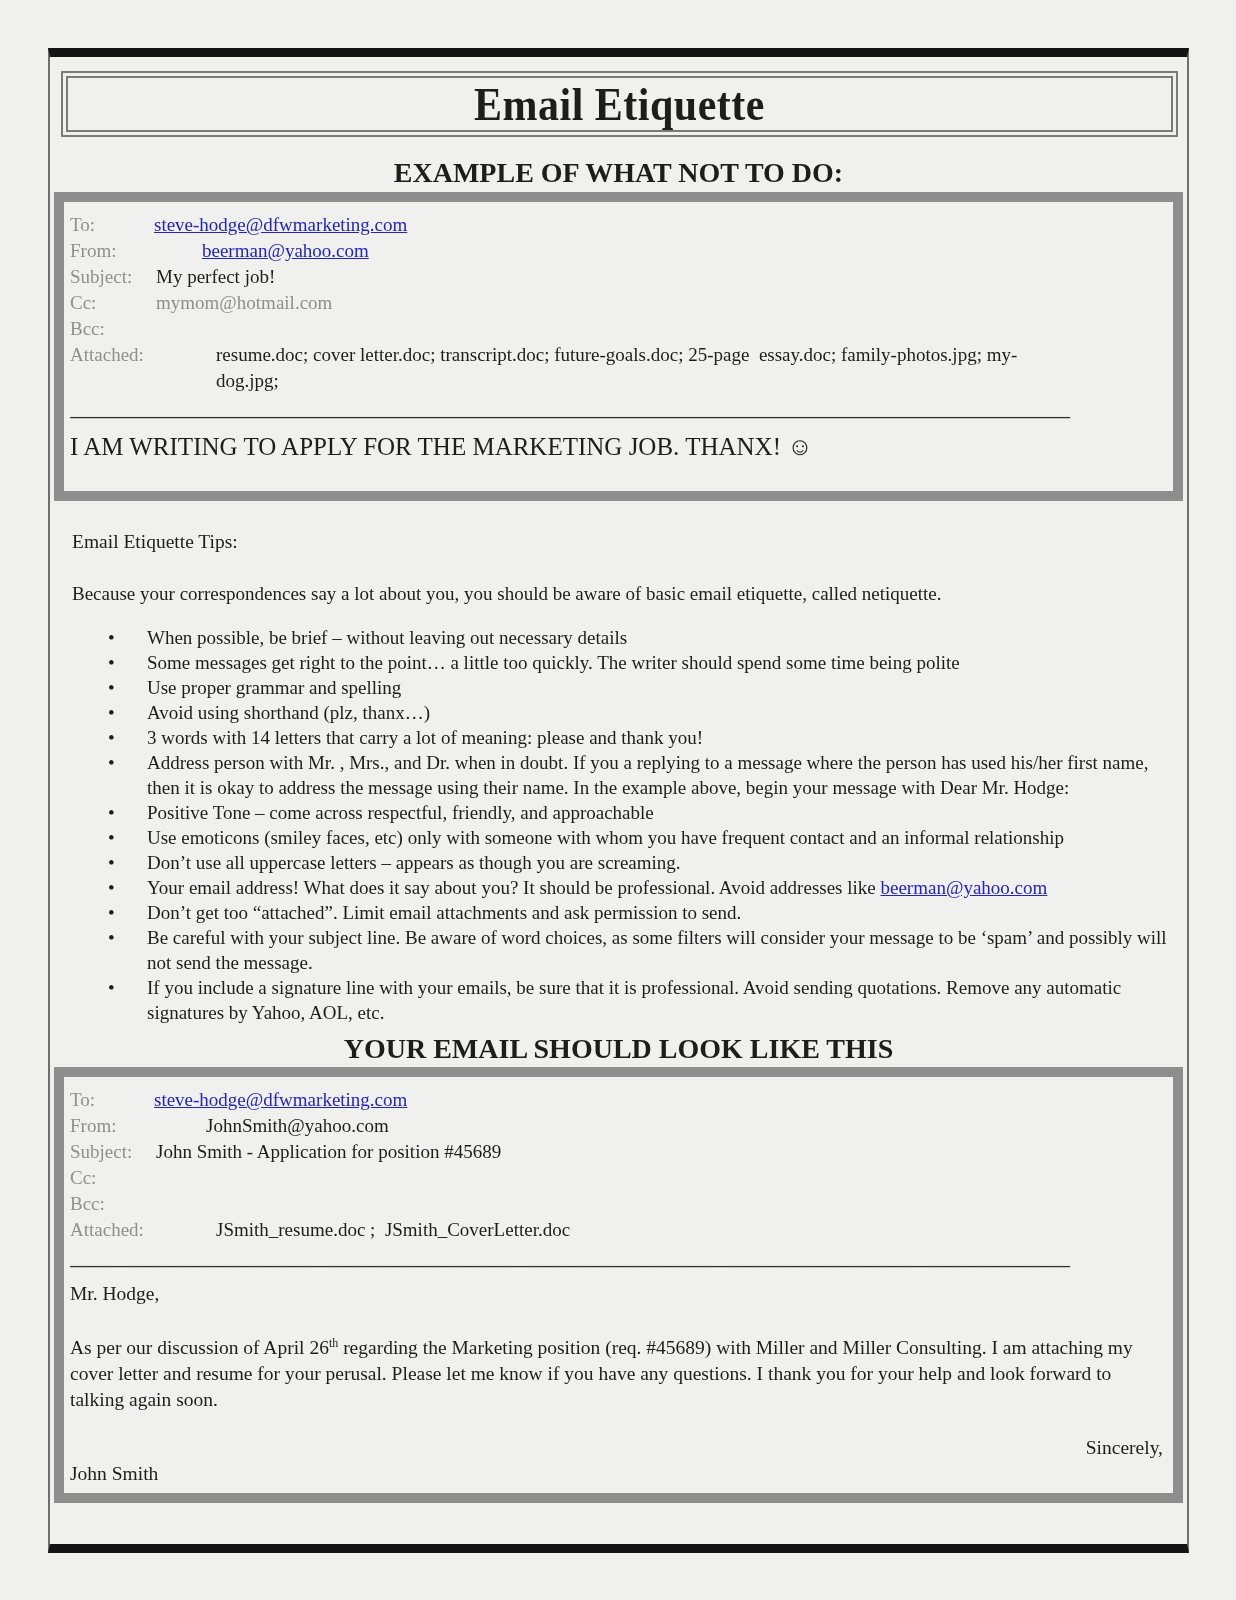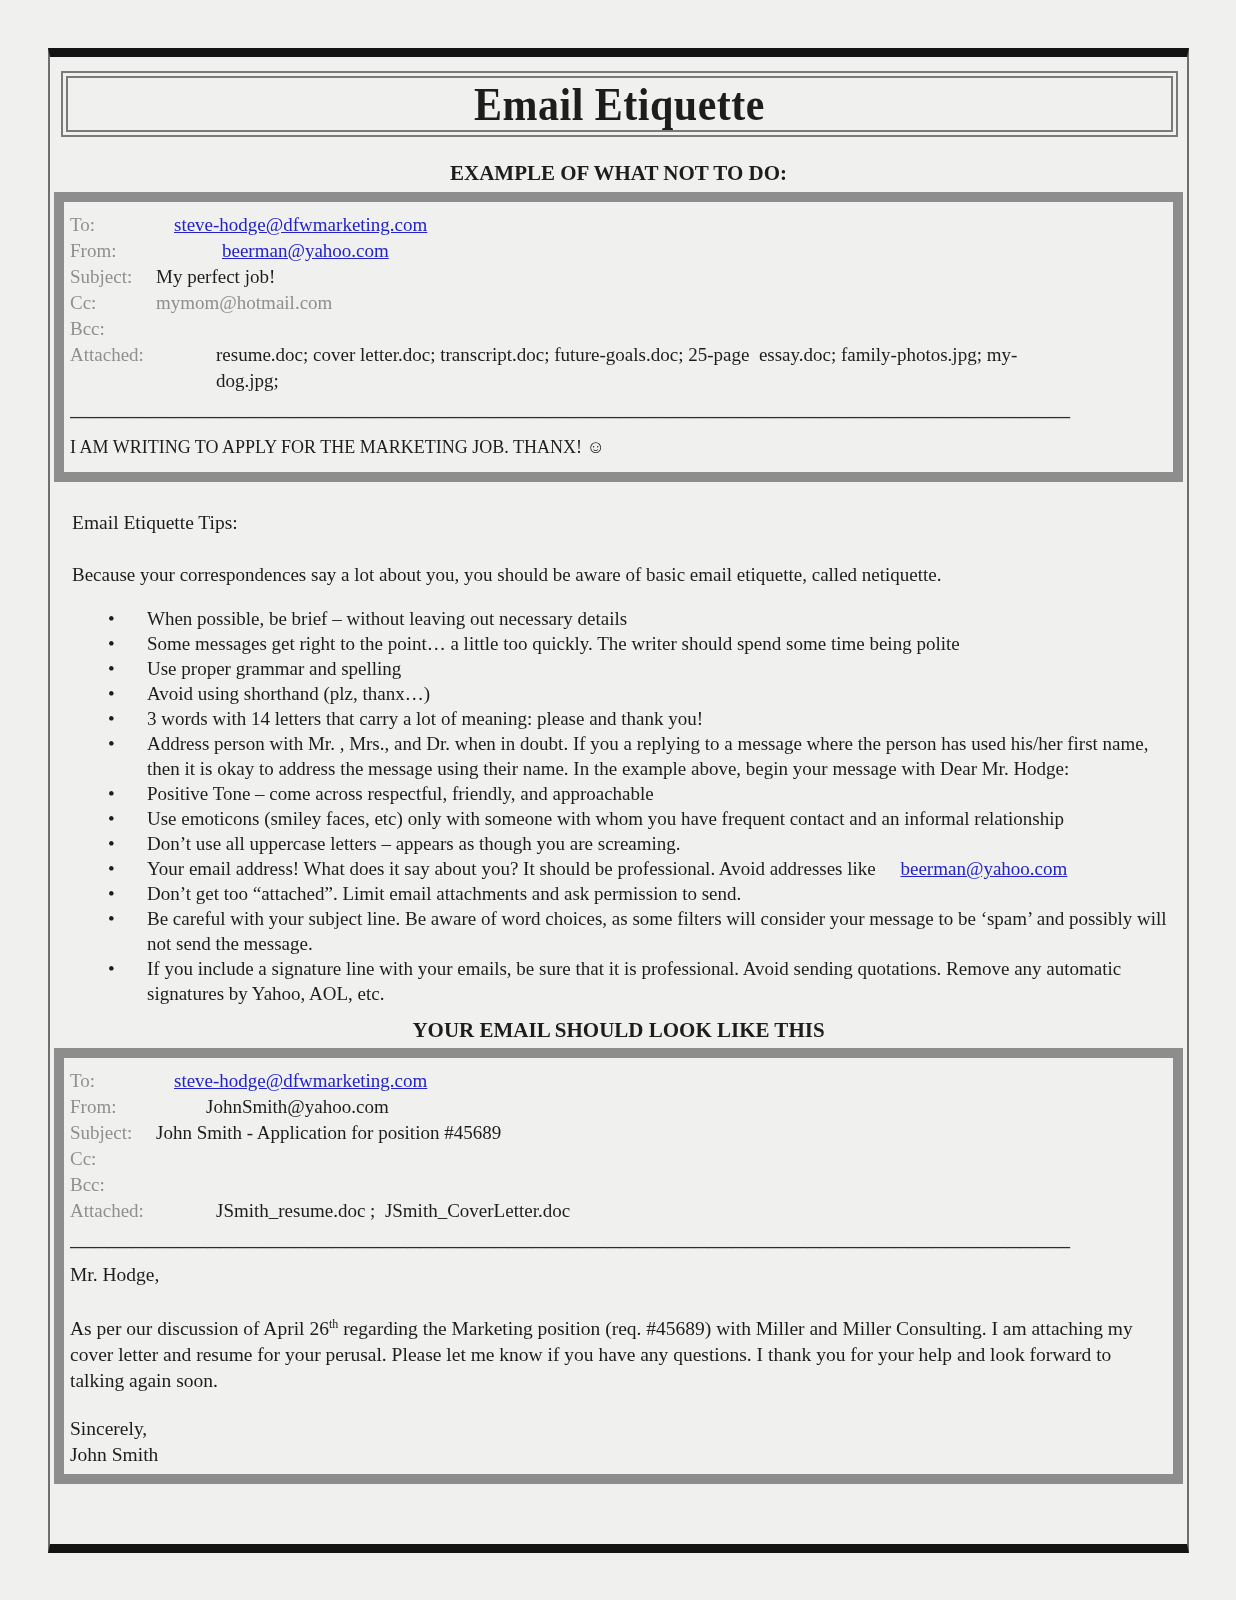--- a/index.html
+++ b/index.html
@@ -19,7 +19,7 @@
   .title-inner { border:2px solid #7a7a7a; height:52px; display:flex; align-items:center; justify-content:center; }
   .title-text { font-size:42px; font-weight:bold; letter-spacing:0.5px; transform:scaleY(1.12); }
 
-  .section-heading { text-align:center; font-weight:bold; font-size:21px; line-height:24px; margin:24px 0 0 0; }
+  .section-heading { text-align:center; font-weight:bold; font-size:28px; line-height:24px; margin:24px 0 0 0; }
   .section-heading.second { margin-top:12px; }
 
   .email-box {

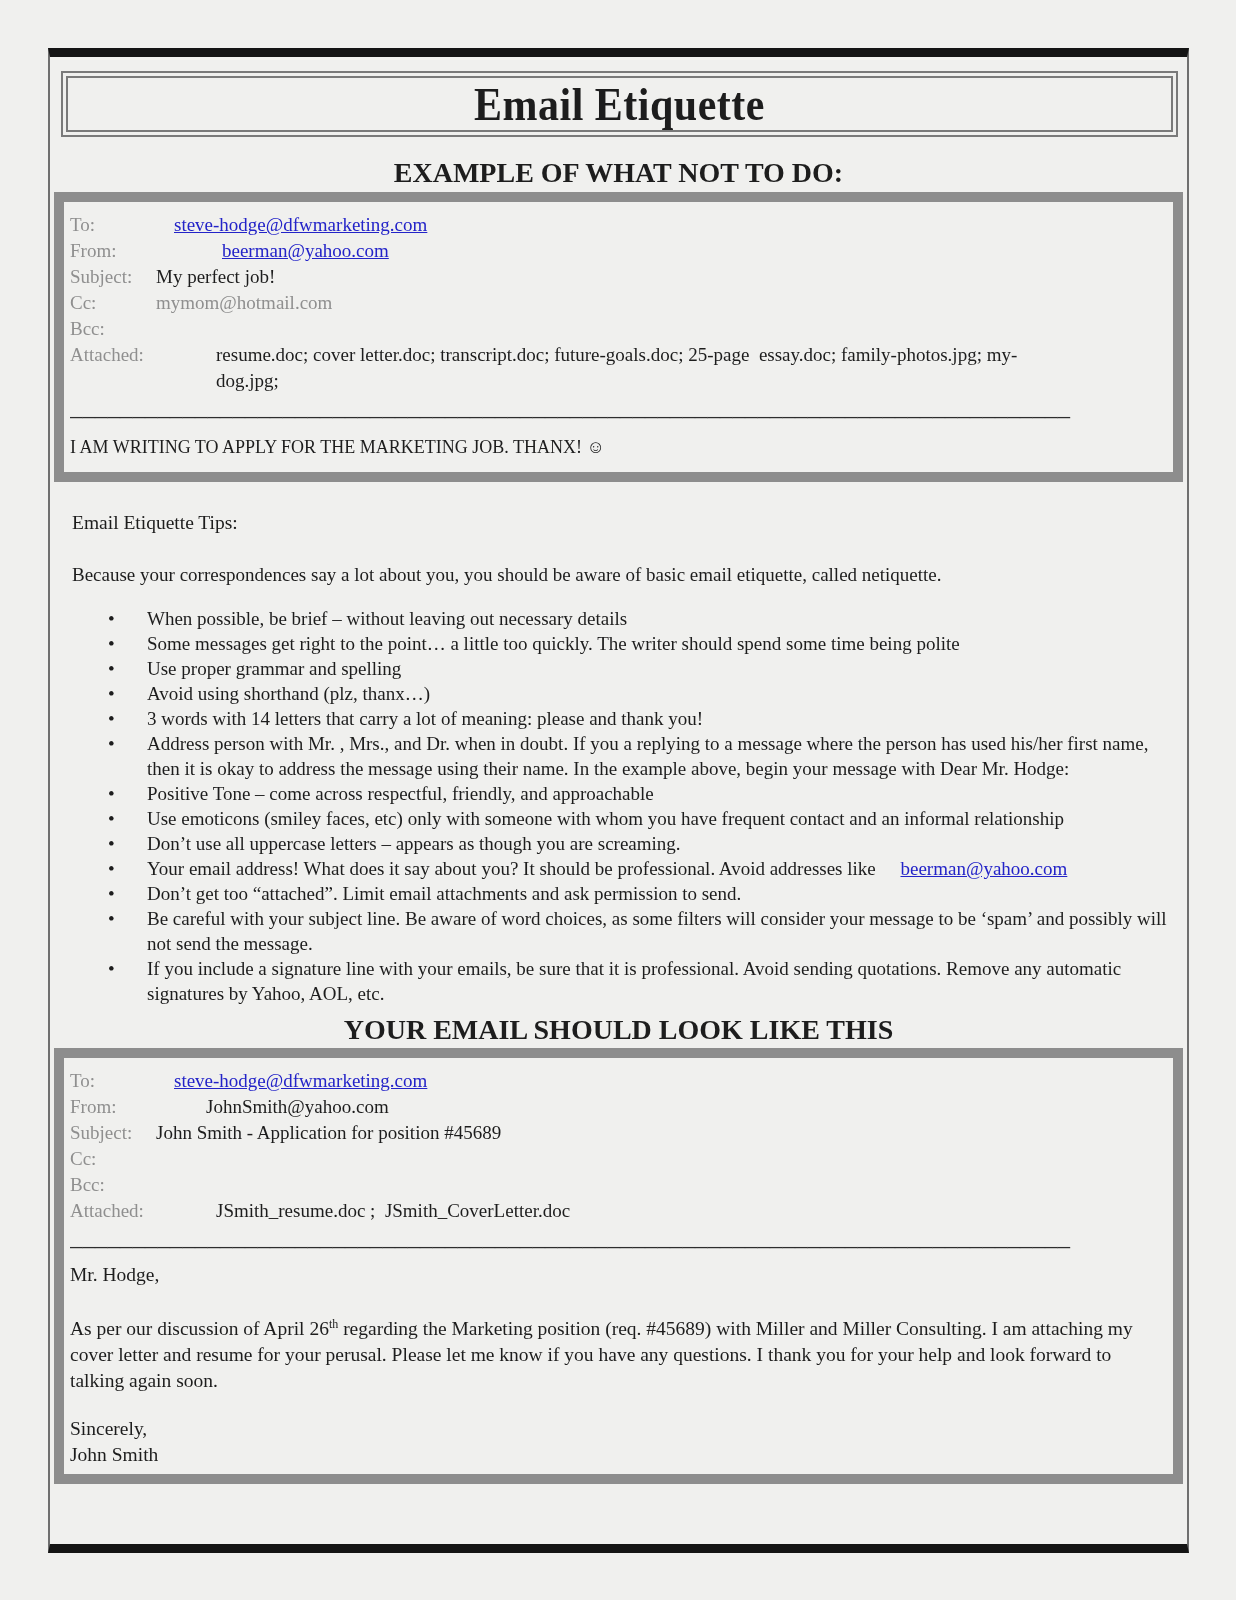--- a/index.html
+++ b/index.html
@@ -31,7 +31,7 @@
   .field-label { flex:0 0 84px; width:84px; color:#8f8f8f; }
   .field-value { white-space:pre-wrap; }
   .field-value.muted { color:#8f8f8f; }
-  a.email-link { color:#2323c8; text-decoration:underline;margin-left:20px; }
+  a.email-link { color:#2323c8; text-decoration:underline; }
   .sep-line { font-size:25px; line-height:26px; color:#2e2e2e; white-space:nowrap; overflow:hidden; }
   .shout { font-size:18px; line-height:26px; margin:14px 0 12px 0; }
 

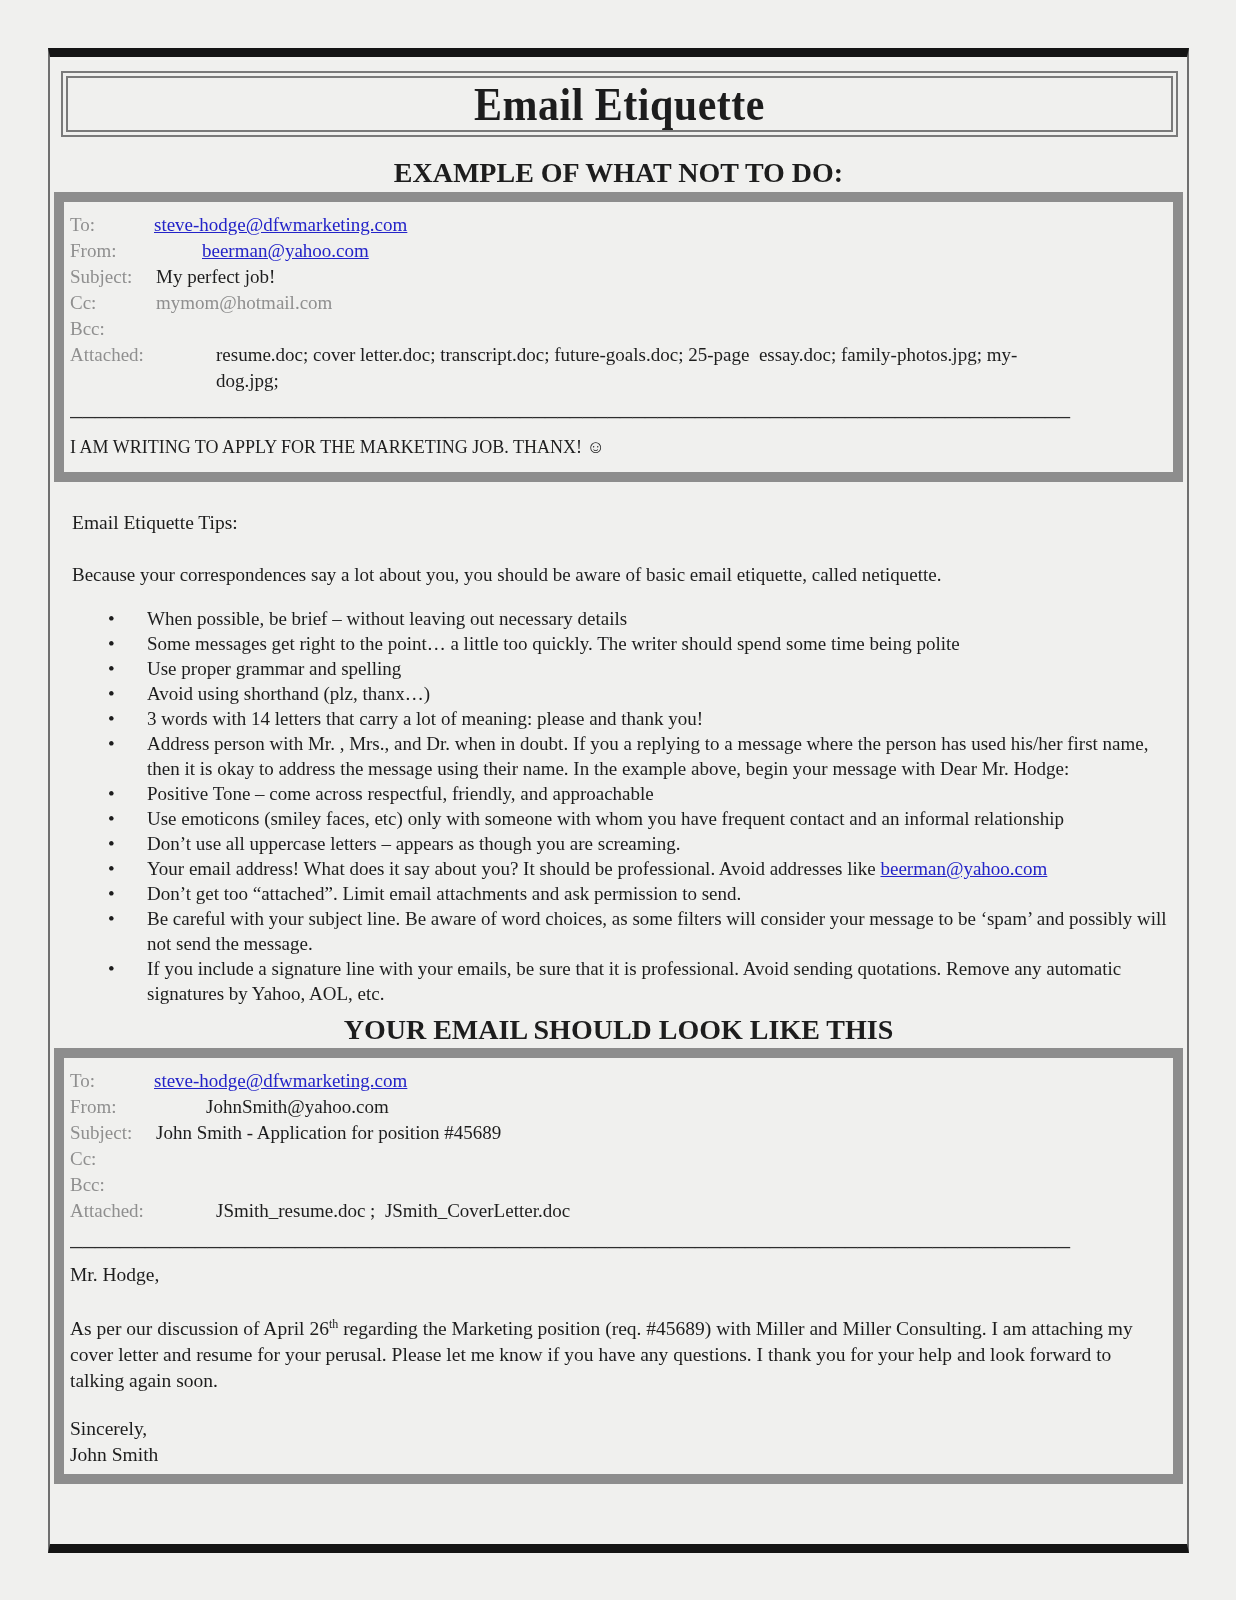--- a/index.html
+++ b/index.html
@@ -33,7 +33,7 @@
   .field-value.muted { color:#8f8f8f; }
   a.email-link { color:#2323c8; text-decoration:underline; }
   .sep-line { font-size:25px; line-height:26px; color:#2e2e2e; white-space:nowrap; overflow:hidden; }
-  .shout { font-size:18px; line-height:26px; margin:14px 0 12px 0; }
+  .shout { font-size:25px; line-height:26px; margin:14px 0 31px 0; }
 
   .tips { margin:28px 20px 0 22px; font-size:19px; }
   .tips-heading { font-size:19.5px; line-height:26px; }

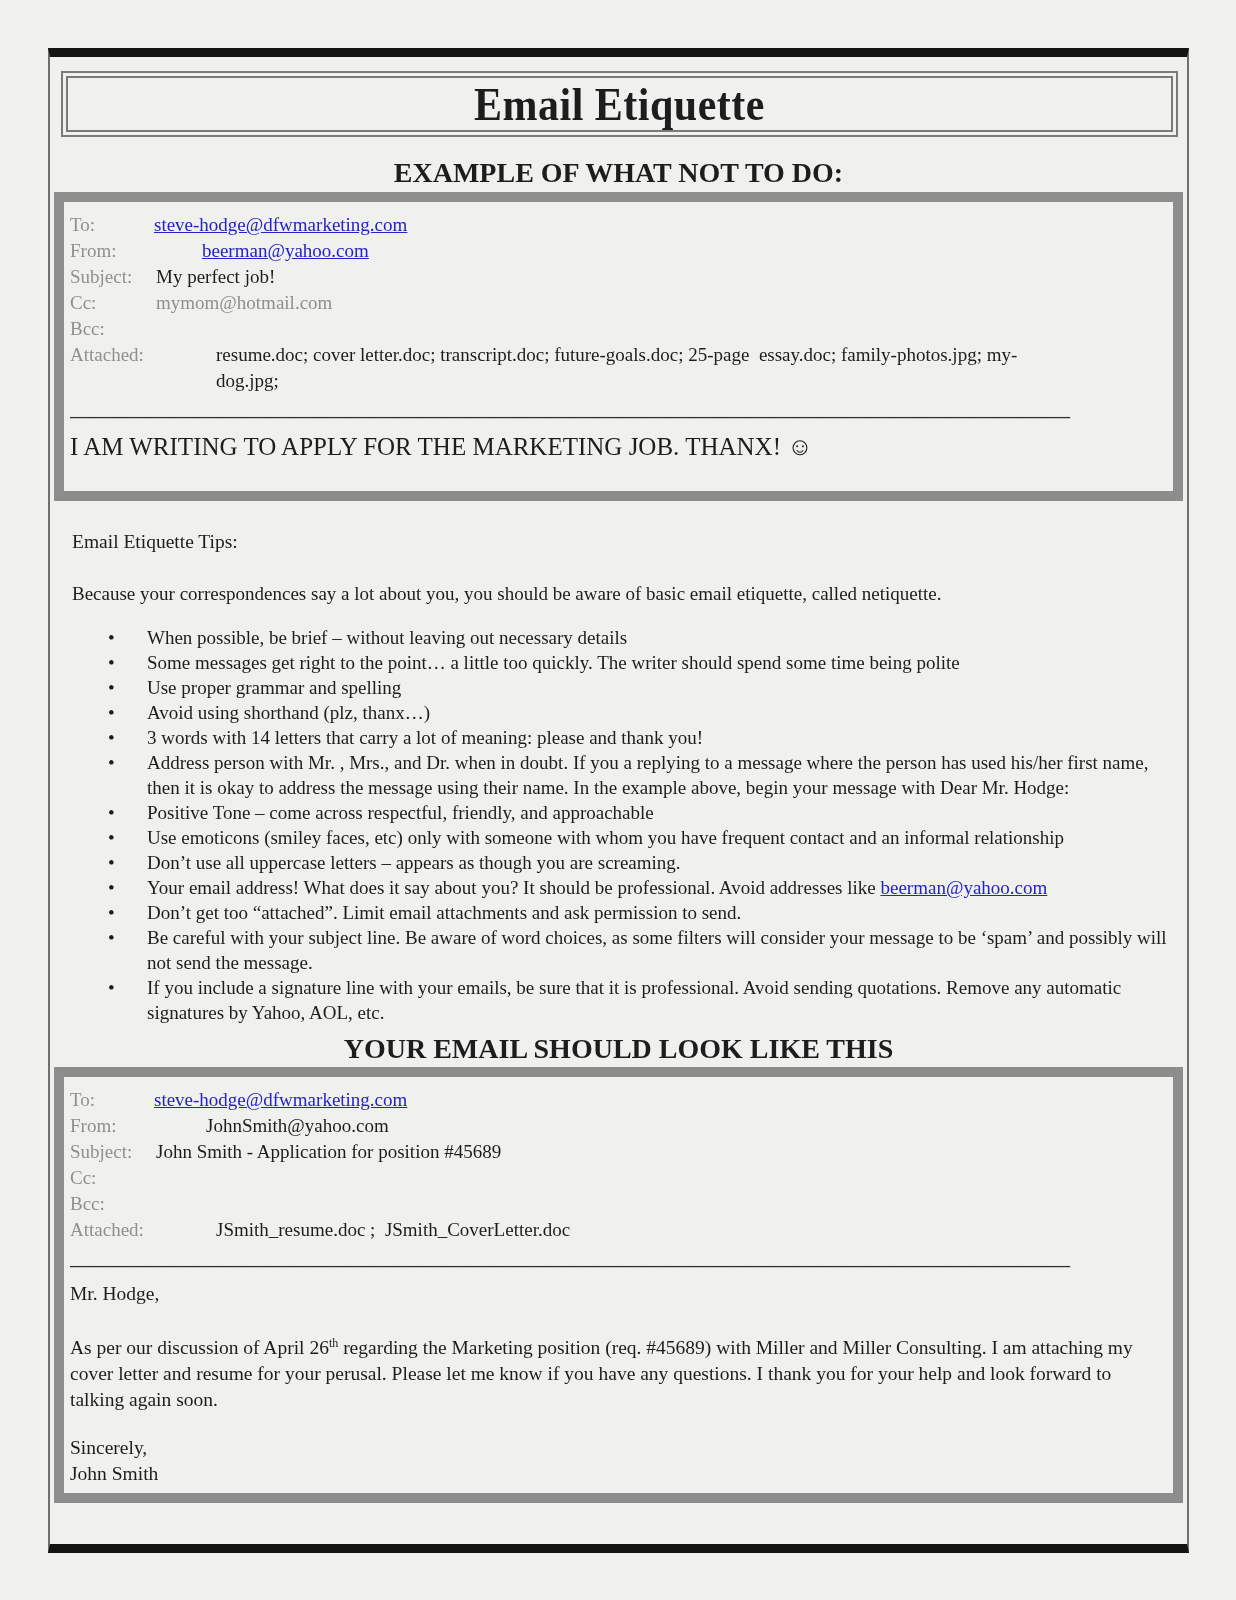--- a/index.html
+++ b/index.html
@@ -45,7 +45,7 @@
   .letter { font-size:19.5px; line-height:26px; margin-top:0; }
   .letter-greeting { margin-top:12px; }
   .letter-paragraph { margin-top:28px; }
-  .letter-closing { margin-top:22px; }
+  .letter-closing { margin-top:22px;text-align:right; }
   .letter-signature { margin:0 0 6px 0; }
   sup { font-size:12px; line-height:0; }
 </style>

